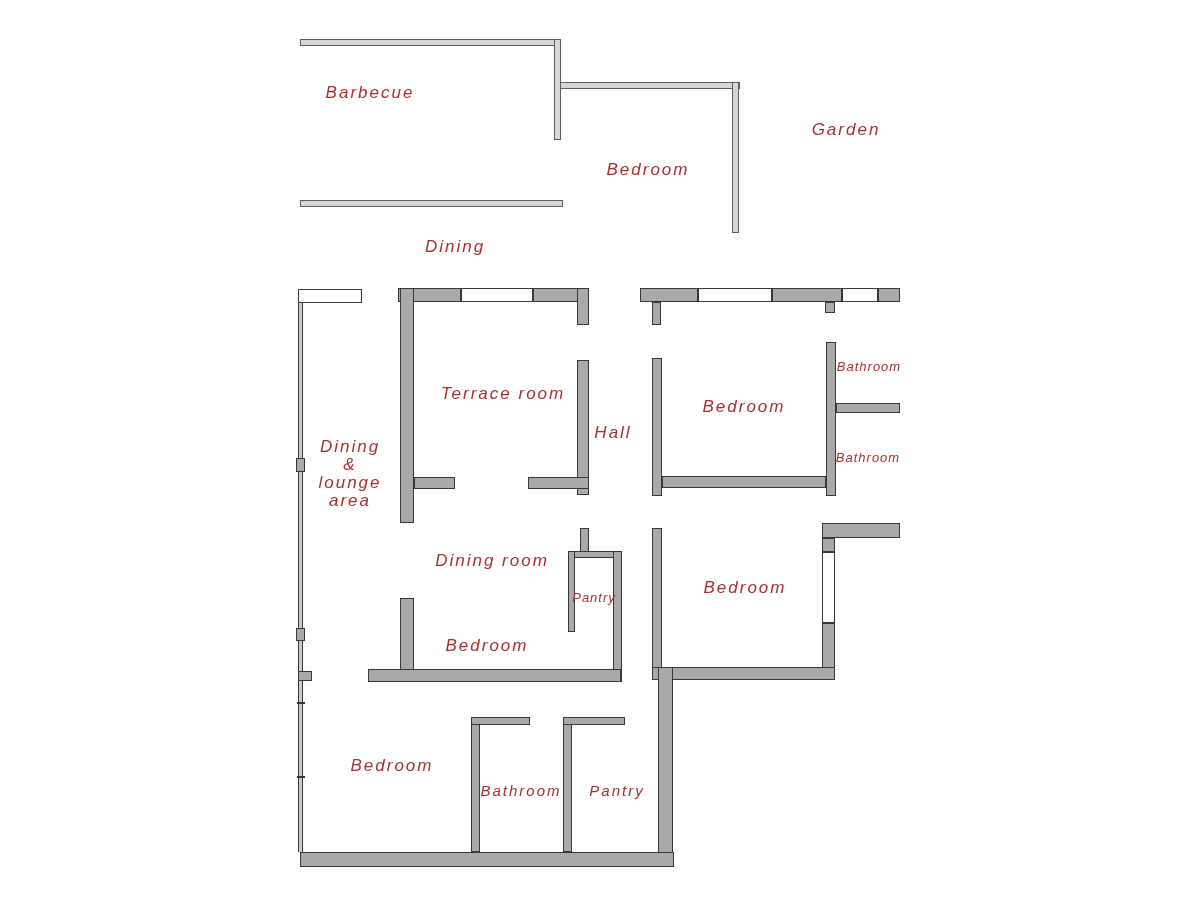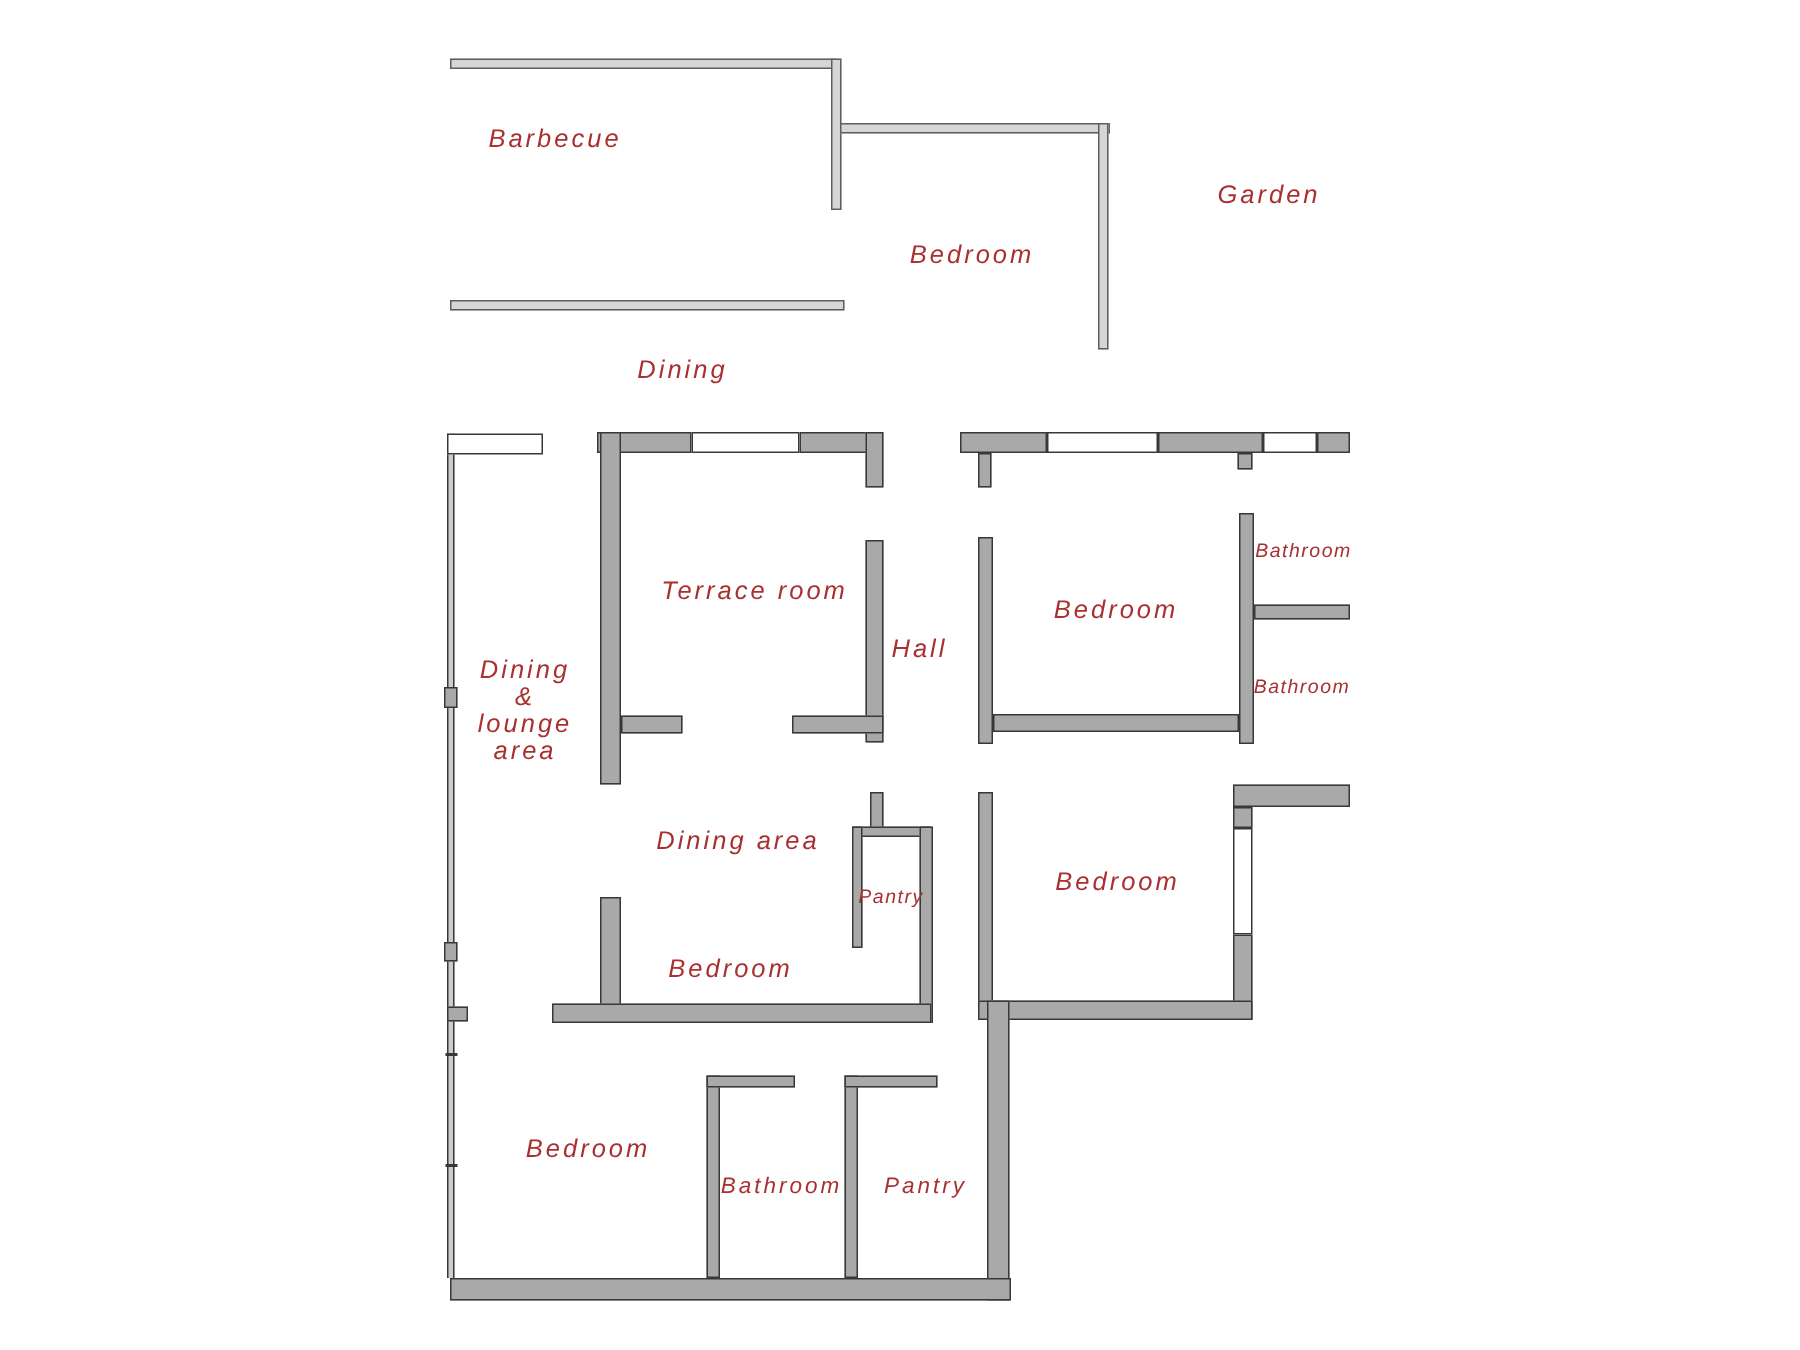--- a/index.html
+++ b/index.html
@@ -142,7 +142,7 @@
       <div>area</div>
     </div>
     <div class="room-label" style="left: 492px; top: 561px; font-size: 17px;">
-      <div>Dining area</div>
+      <div>Dining room</div>
     </div>
     <div class="room-label small" style="left: 594px; top: 598px; font-size: 13px;">
       <div>Pantry</div>

